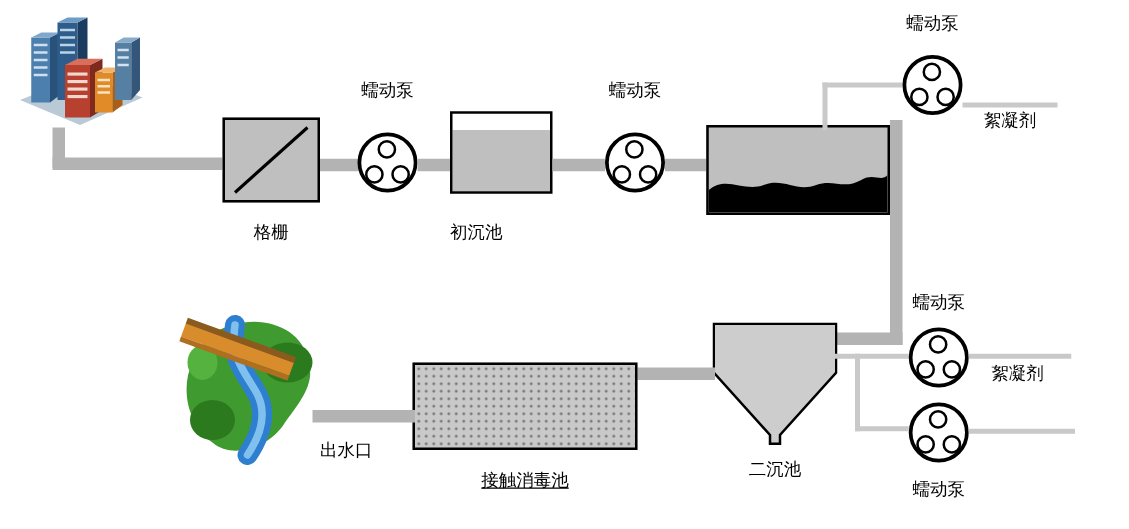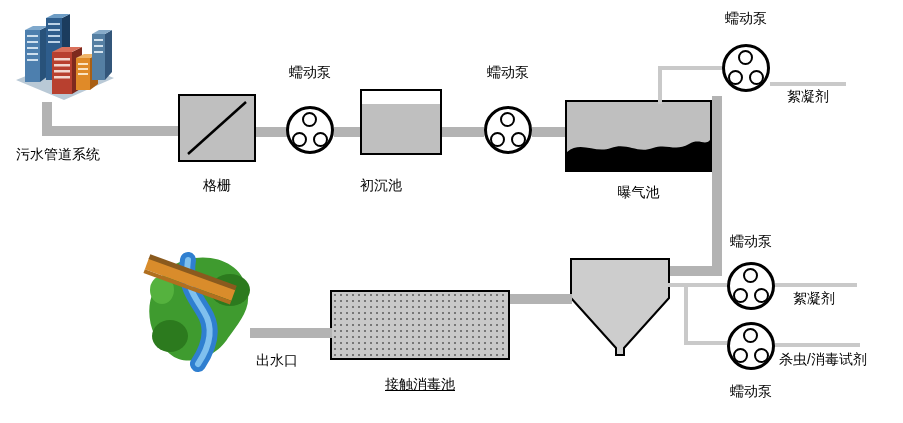--- a/index.html
+++ b/index.html
@@ -84,7 +84,6 @@
       </g>
     </svg>
   </div>
-  <div class="label left" style="left:16px;top:146px;width:130px;">污水管道系统</div>
 
   <div class="pipe" style="left:42px;top:102px;width:10px;height:32px;"></div>
   <div class="pipe" style="left:42px;top:126px;width:136px;height:10px;"></div>

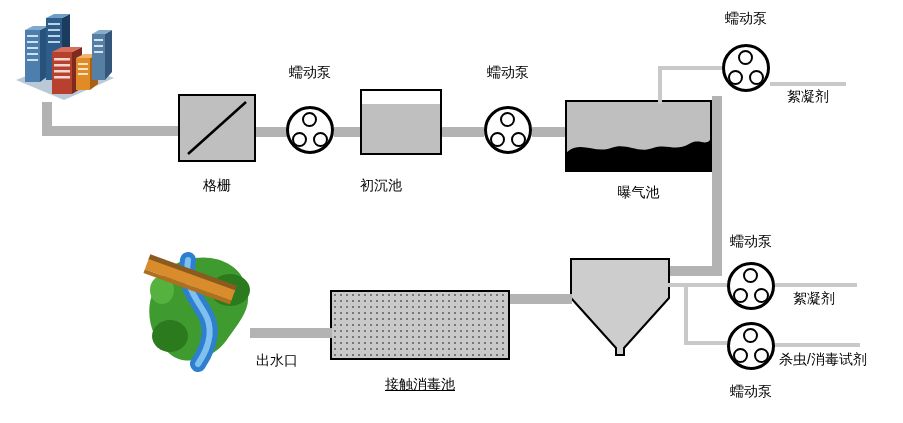--- a/index.html
+++ b/index.html
@@ -125,7 +125,6 @@
       <path d="M0,22 C14,10 28,24 44,18 C60,12 70,24 86,18 C100,13 108,22 122,14 C132,8 138,16 143,10 L143,40 L0,40 Z" fill="#000"></path>
     </svg>
   </div>
-  <div class="label" style="left:565px;top:184px;width:147px;">曝气池</div>
 
   <div class="label" style="left:718px;top:10px;width:56px;">蠕动泵</div>
   <div class="thin-line" style="left:658px;top:66px;width:64px;height:4px;"></div>

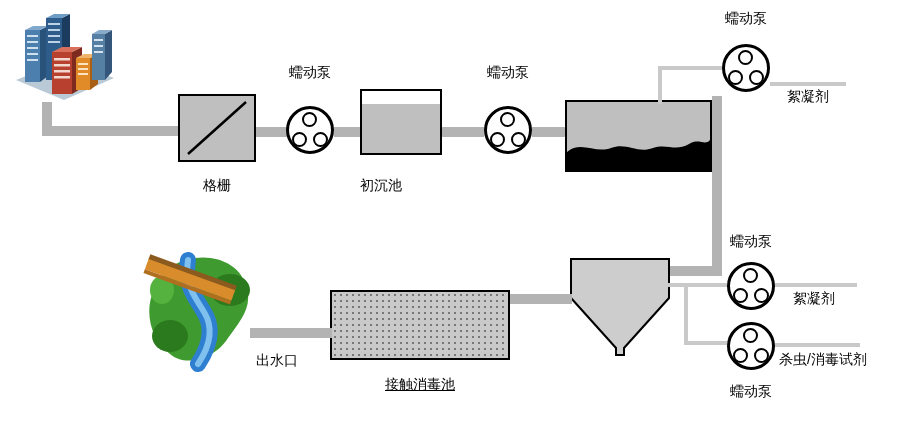--- a/index.html
+++ b/index.html
@@ -165,7 +165,6 @@
     <span class="roller r-br"></span>
   </div>
   <div class="thin-line" style="left:775px;top:343px;width:85px;height:4px;"></div>
-  <div class="label left" style="left:779px;top:351px;width:120px;">杀虫/消毒试剂</div>
   <div class="label" style="left:723px;top:383px;width:56px;">蠕动泵</div>
 
   <div class="pipe" style="left:508px;top:294px;width:64px;height:10px;"></div>

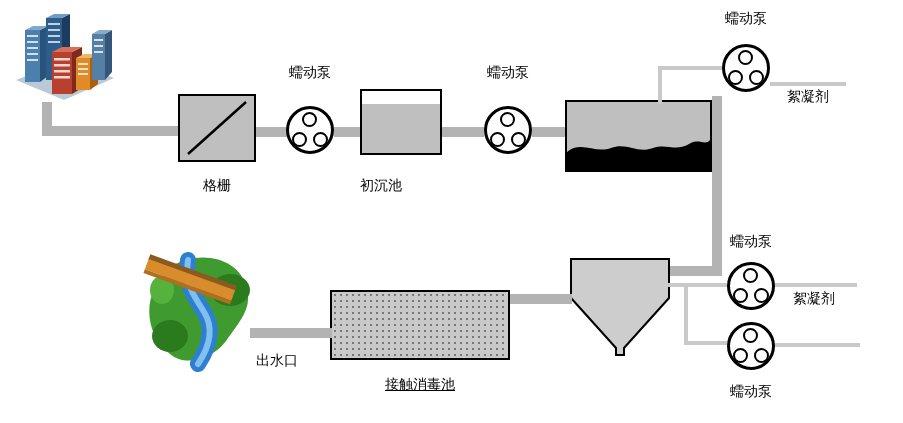--- a/index.html
+++ b/index.html
@@ -145,6 +145,7 @@
       <polygon points="1,1 99,1 99,40 54,90 54,97 46,97 46,90 1,40" fill="#cdcdcd" stroke="#000" stroke-width="2"></polygon>
     </svg>
   </div>
+  <div class="label" style="left:570px;top:367px;width:100px;">二沉池</div>
 
   <div class="thin-line" style="left:668px;top:283px;width:59px;height:4px;"></div>
   <div class="thin-line" style="left:684px;top:283px;width:4px;height:62px;"></div>

